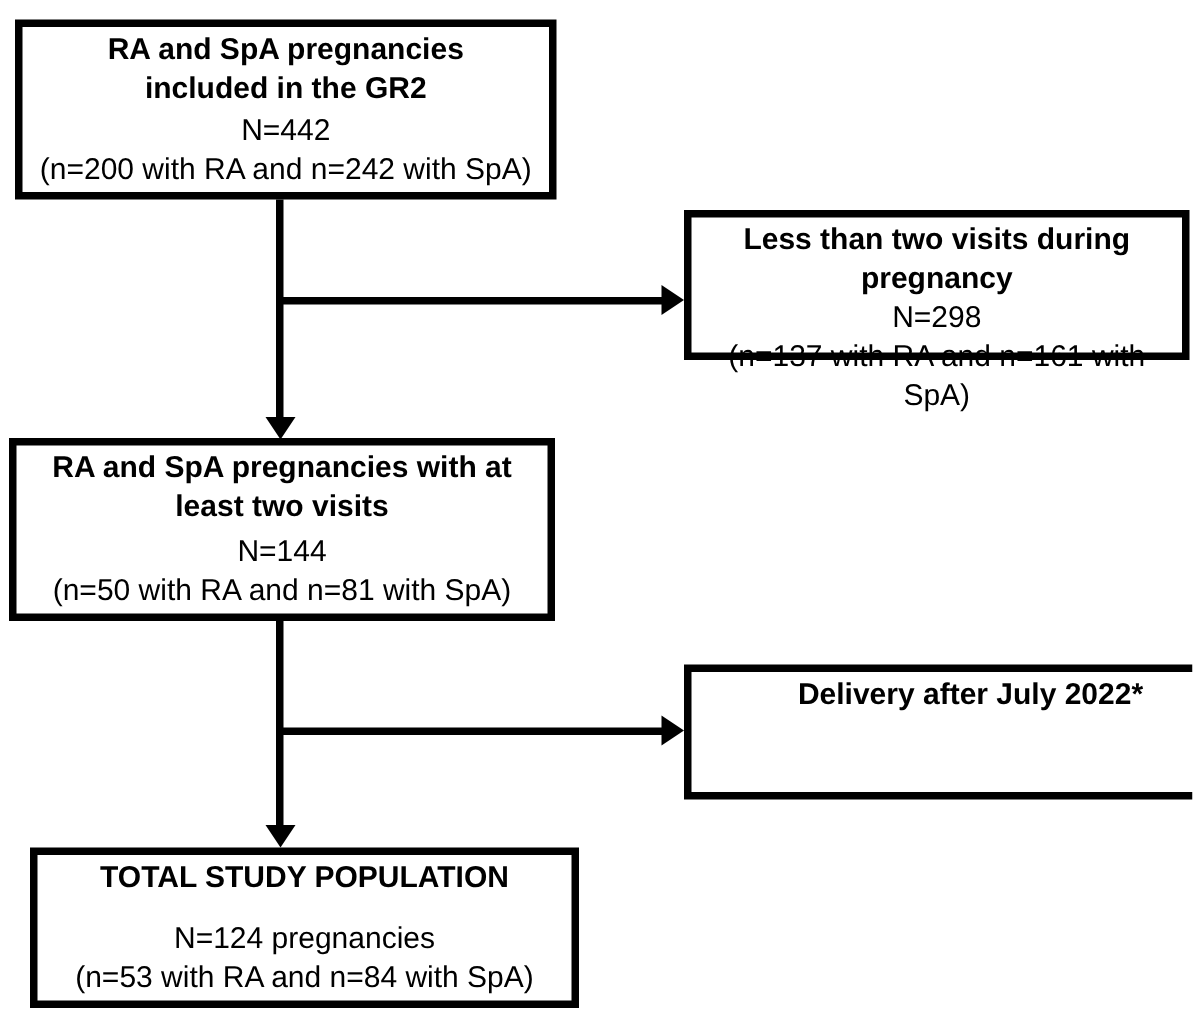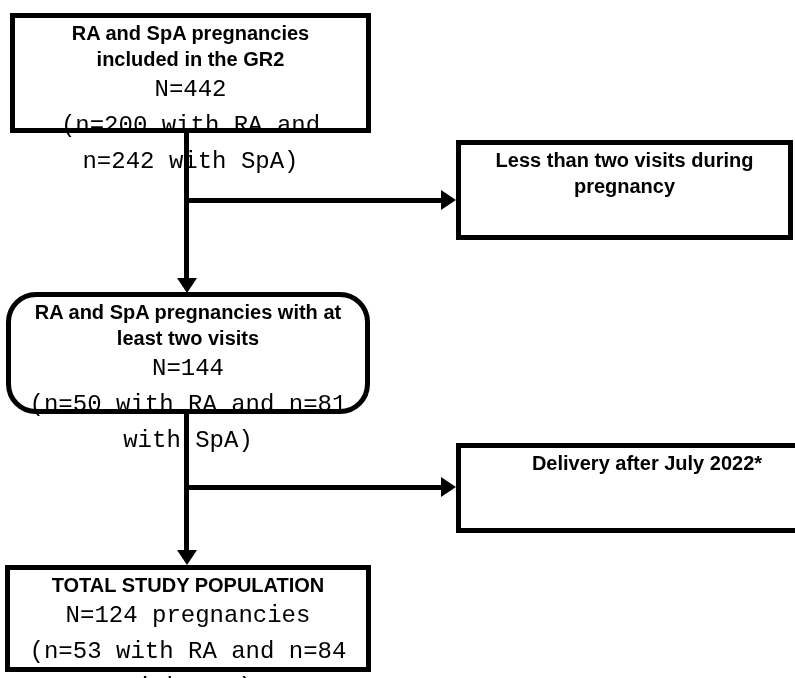--- a/index.html
+++ b/index.html
@@ -36,10 +36,9 @@
   }
   .box-body {
     font-weight: normal;
-    font-size: 24px;
-    line-height: 36px;
+    font-size: 20px;
+    line-height: 26px;
     white-space: pre-line;
-    font-family: Liberation Mono, monospace;
   }
   #box-top    { left: 10px;  top: 13px;  width: 361px; height: 120px; }
   #box-right1 { left: 456px; top: 140px; width: 337px; height: 100px; }

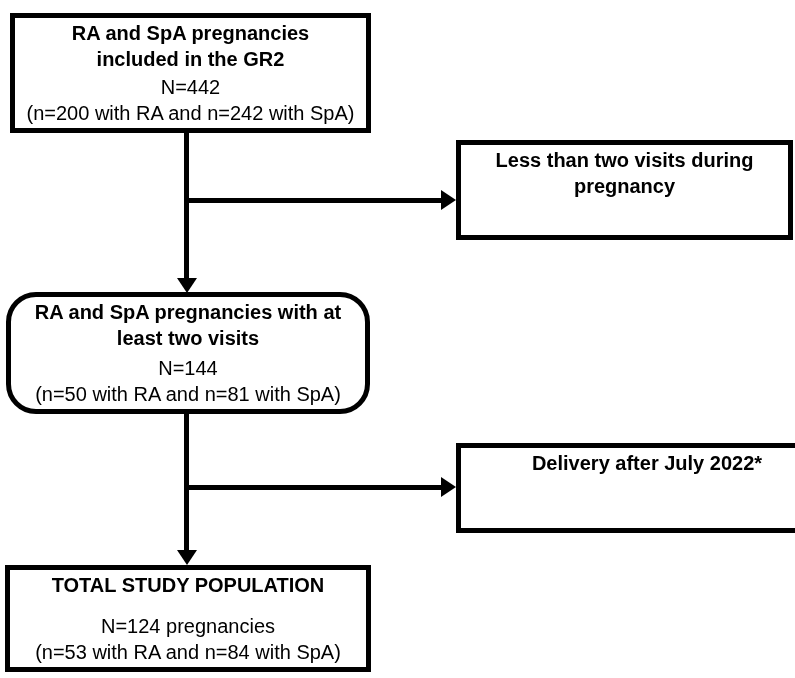--- a/index.html
+++ b/index.html
@@ -84,6 +84,9 @@
   <div class="box" id="box-right1">
     <div class="box-title">Less than two visits during
 pregnancy</div>
+    <div class="box-body">N=298
+(n=137 with RA and n=161 with
+SpA)</div>
   </div>
 
   <div class="box" id="box-mid">

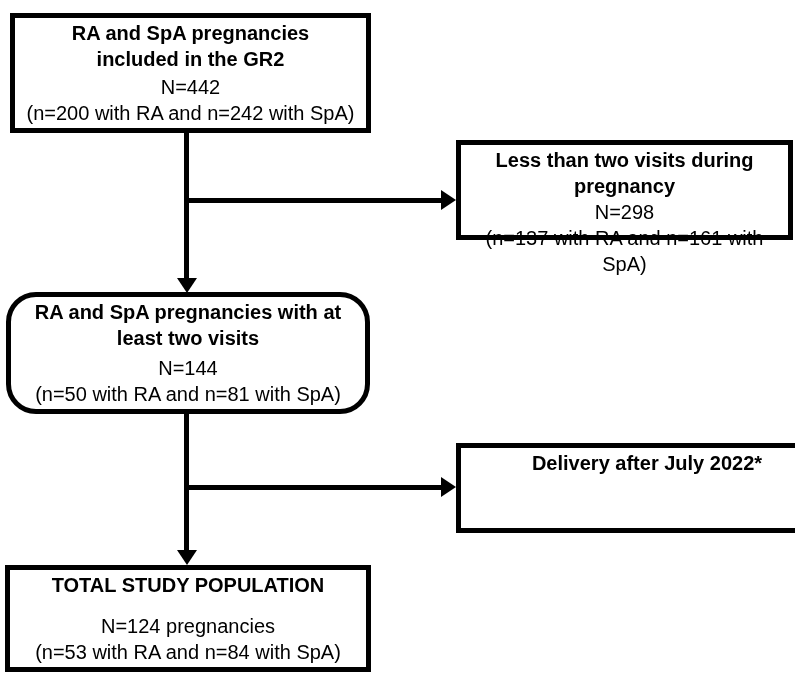--- a/index.html
+++ b/index.html
@@ -42,7 +42,7 @@
   }
   #box-top    { left: 10px;  top: 13px;  width: 361px; height: 120px; }
   #box-right1 { left: 456px; top: 140px; width: 337px; height: 100px; }
-  #box-mid    { left: 6px;   top: 292px; width: 364px; height: 122px; border-radius: 30px; }
+  #box-mid    { left: 6px;   top: 292px; width: 364px; height: 122px; }
   #box-right2 { left: 456px; top: 443px; width: 382px; height: 90px; }
   #box-bottom { left: 5px;   top: 565px; width: 366px; height: 107px; }
 

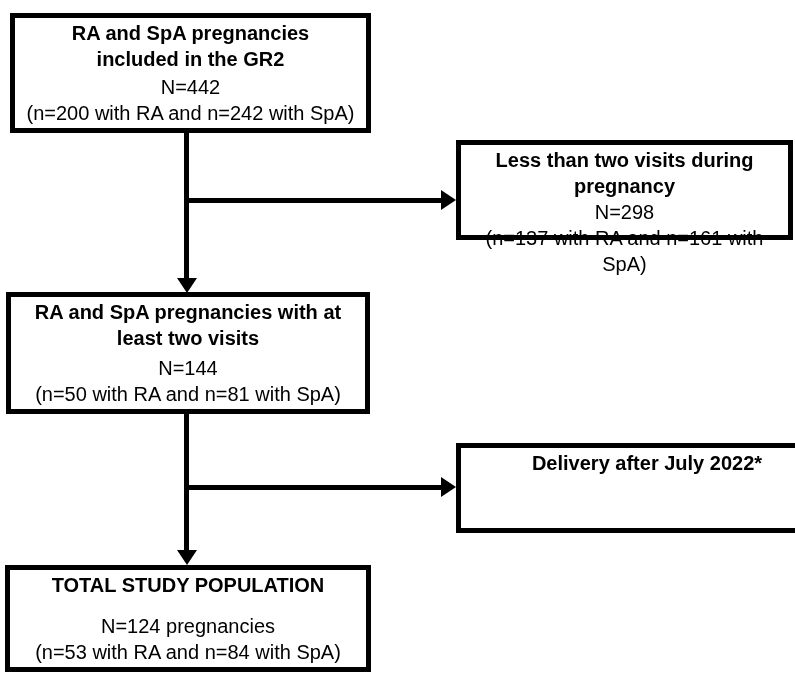--- a/index.html
+++ b/index.html
@@ -44,7 +44,7 @@
   #box-right1 { left: 456px; top: 140px; width: 337px; height: 100px; }
   #box-mid    { left: 6px;   top: 292px; width: 364px; height: 122px; }
   #box-right2 { left: 456px; top: 443px; width: 382px; height: 90px; }
-  #box-bottom { left: 5px;   top: 565px; width: 366px; height: 107px; }
+  #box-bottom { left: 20px;   top: 565px; width: 366px; height: 107px; }
 
   .vline { position: absolute; width: 5px;  background: #000000; }
   .hline { position: absolute; height: 5px; background: #000000; }

